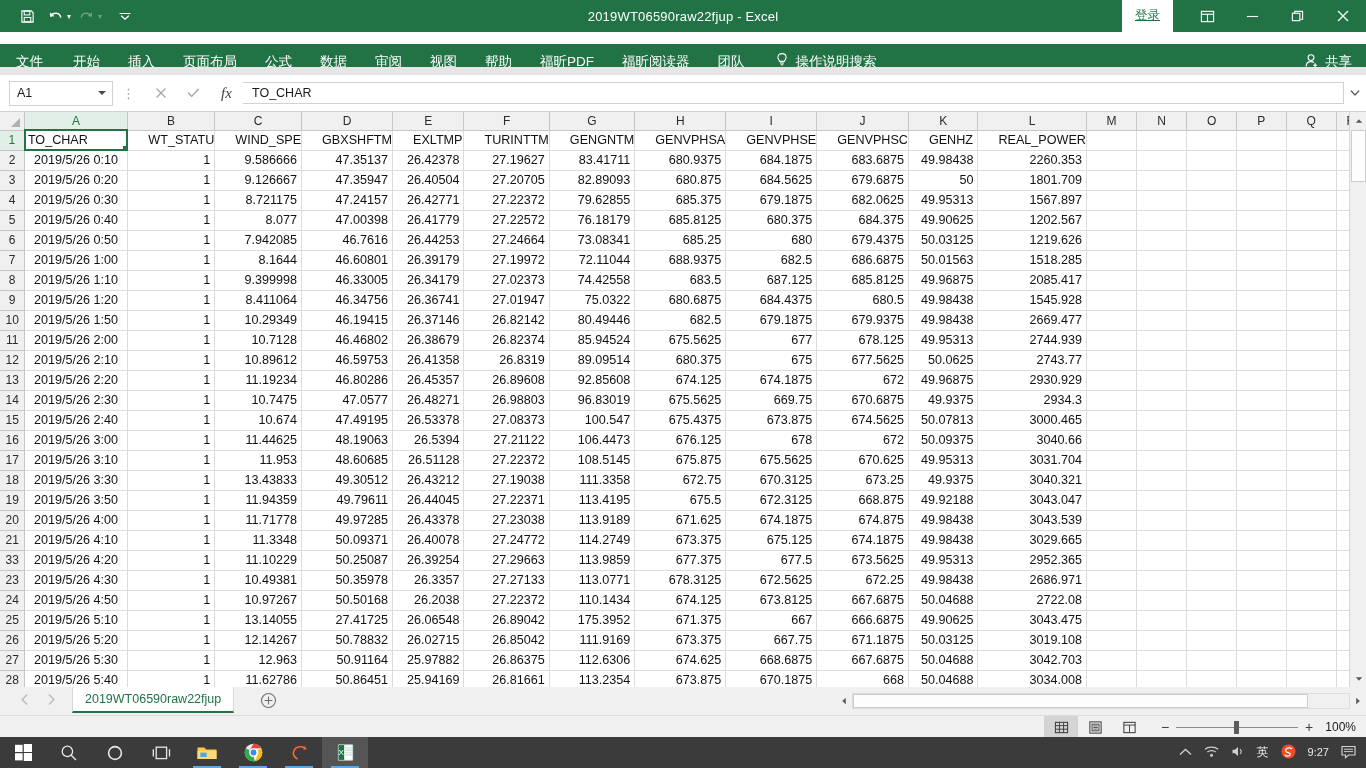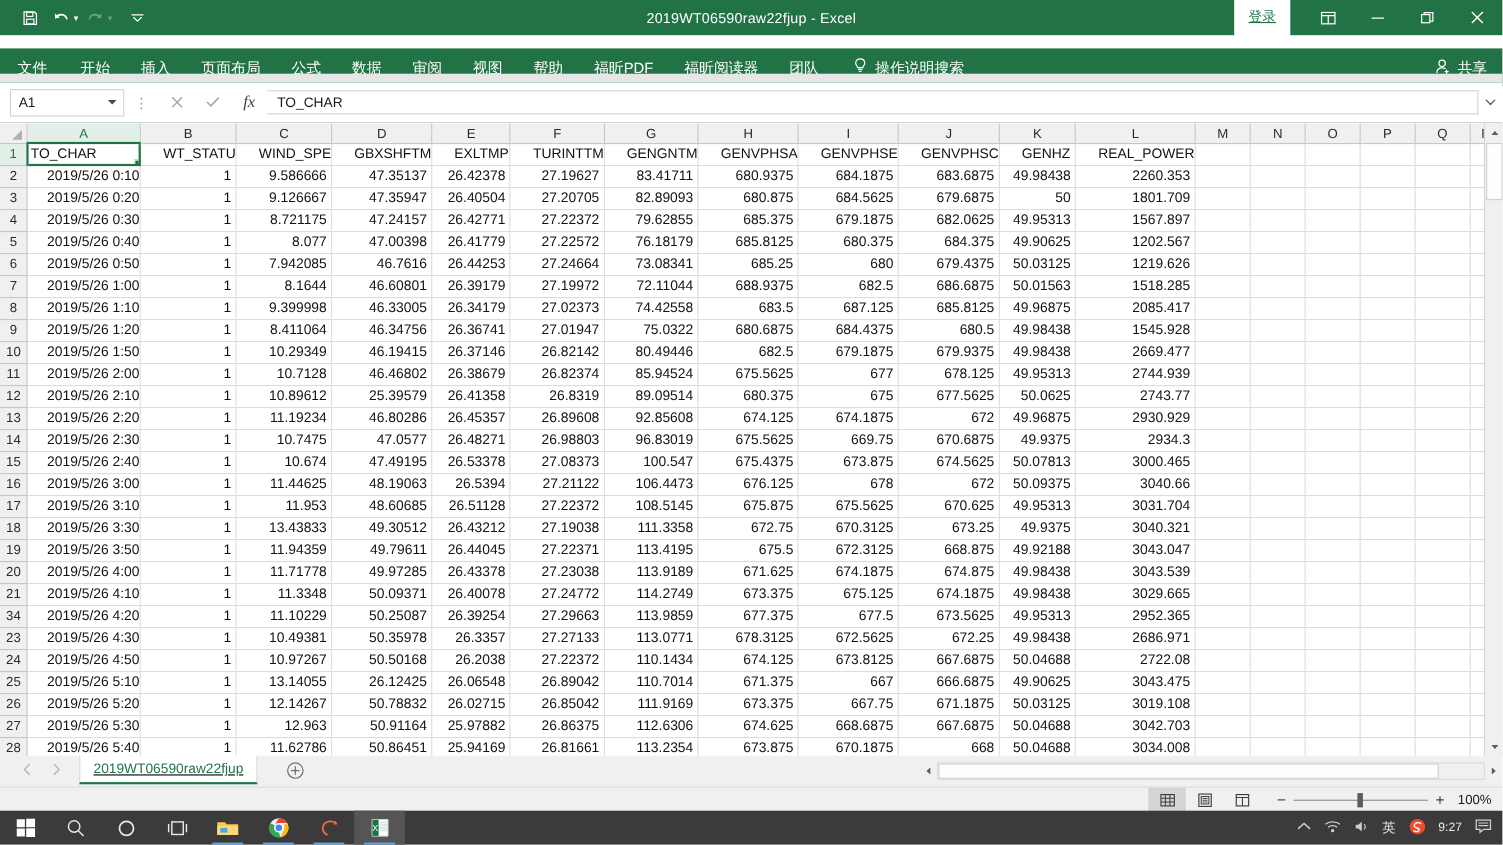--- a/index.html
+++ b/index.html
@@ -147,7 +147,7 @@
     padding: 0 3px 0 2px;
   }
   td.cell.num { text-align: right; padding-right: 4px; }
-  td.cell.txt { text-align: right; padding-left: 0; }
+  td.cell.txt { text-align: center; padding-left: 0; }
   td.cell.hdr { text-align: left; padding-left: 20px; color: #111; }
   td.cell.blank { }
   td.cell.active {

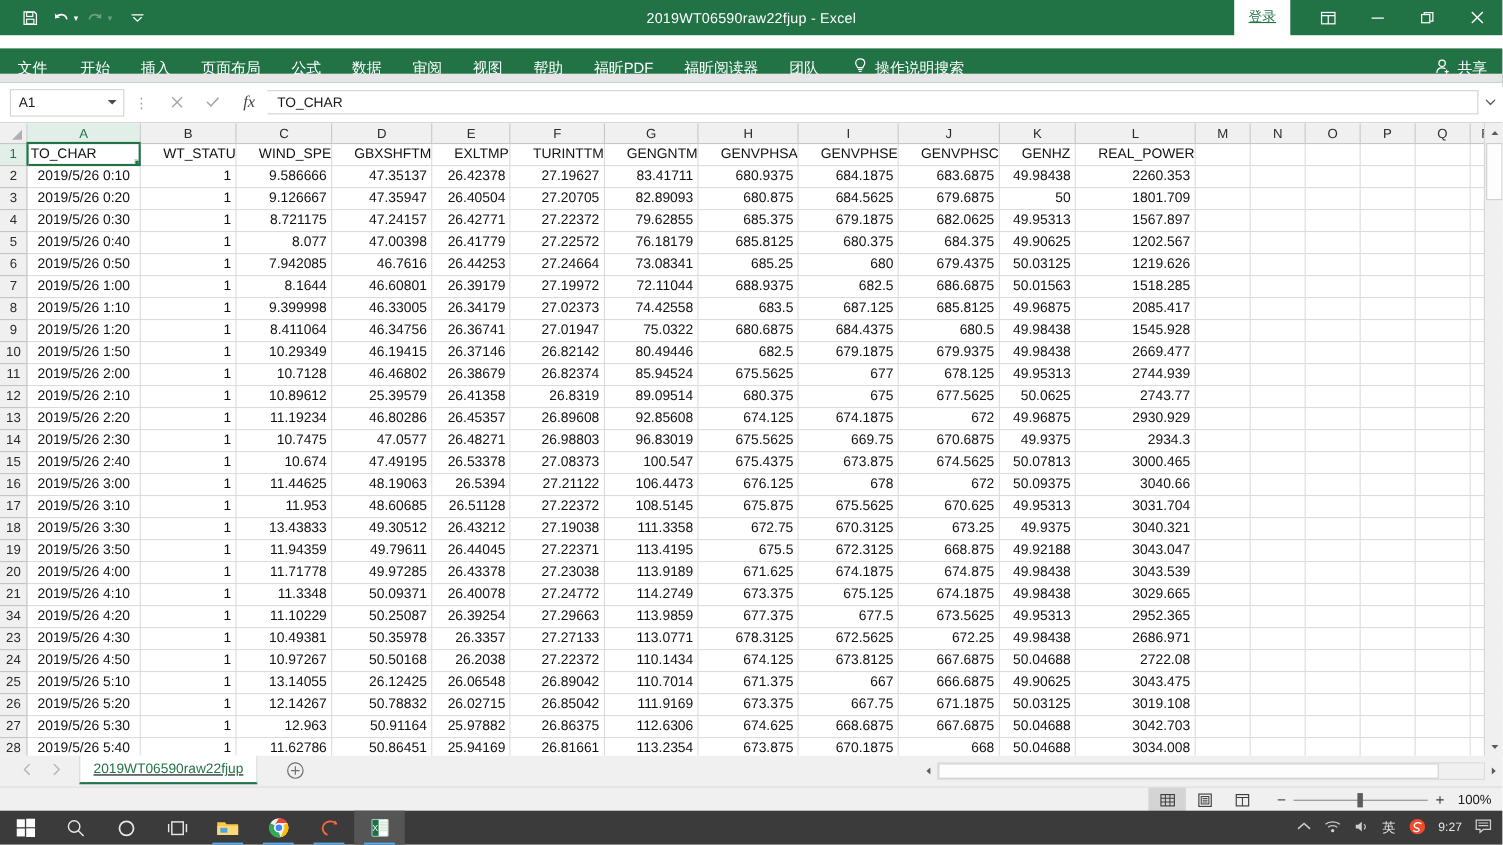--- a/index.html
+++ b/index.html
@@ -674,7 +674,7 @@
             <td class="cell txt">2019/5/26 2:10</td>
             <td class="cell num">1</td>
             <td class="cell num">10.89612</td>
-            <td class="cell num">25.39579</td>
+            <td class="cell num">46.59753</td>
             <td class="cell num">26.41358</td>
             <td class="cell num">26.8319</td>
             <td class="cell num">89.09514</td>

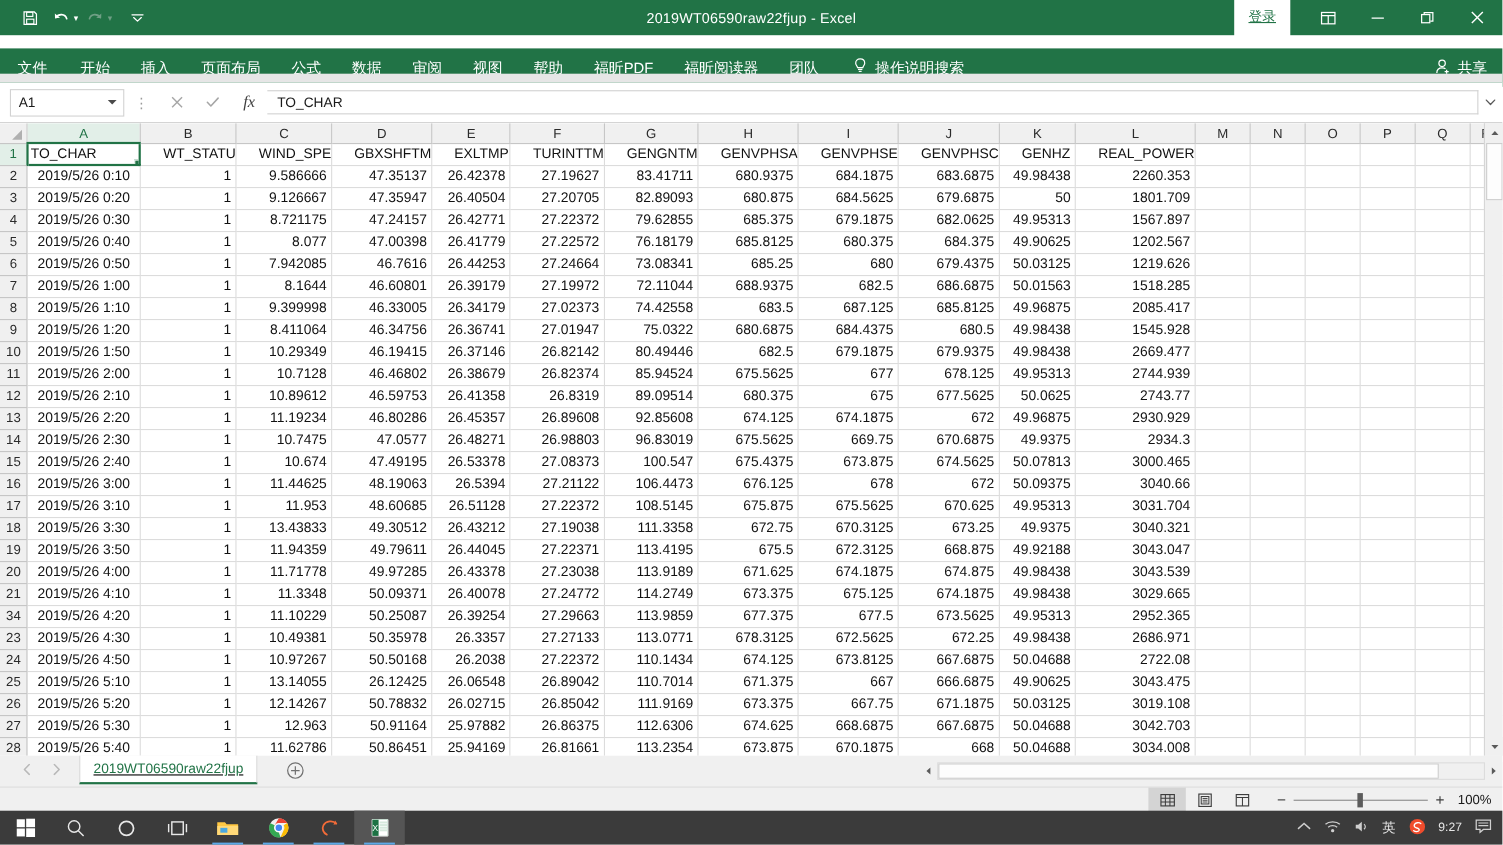--- a/index.html
+++ b/index.html
@@ -880,7 +880,7 @@
             <td class="cell blank"></td>
           </tr>
           <tr>
-            <td class="rowhead">34</td>
+            <td class="rowhead">33</td>
             <td class="cell txt">2019/5/26 4:20</td>
             <td class="cell num">1</td>
             <td class="cell num">11.10229</td>

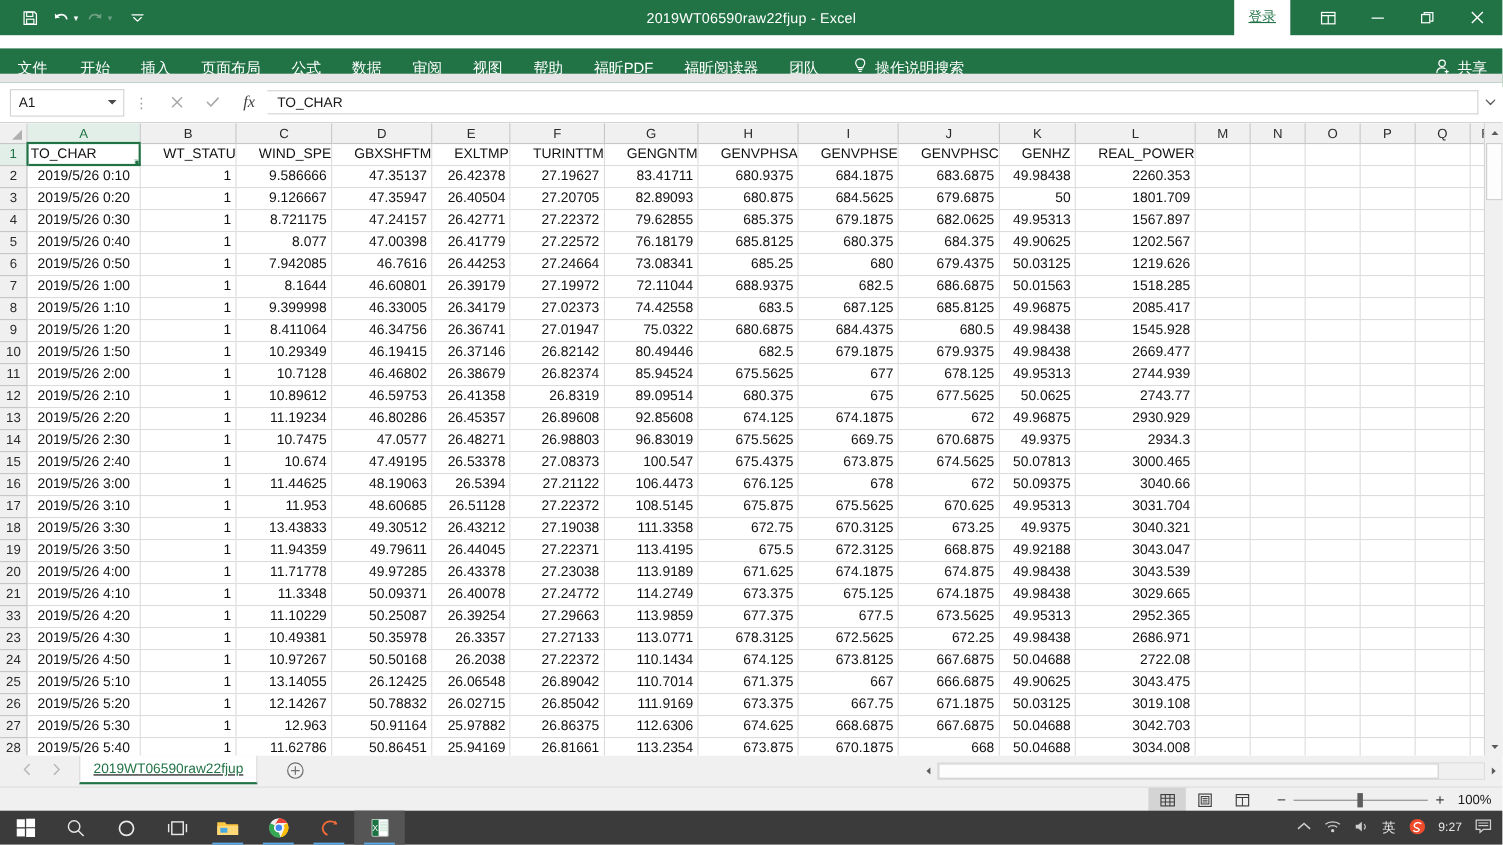--- a/index.html
+++ b/index.html
@@ -947,7 +947,7 @@
             <td class="cell txt">2019/5/26 5:10</td>
             <td class="cell num">1</td>
             <td class="cell num">13.14055</td>
-            <td class="cell num">26.12425</td>
+            <td class="cell num">27.41725</td>
             <td class="cell num">26.06548</td>
             <td class="cell num">26.89042</td>
             <td class="cell num">110.7014</td>

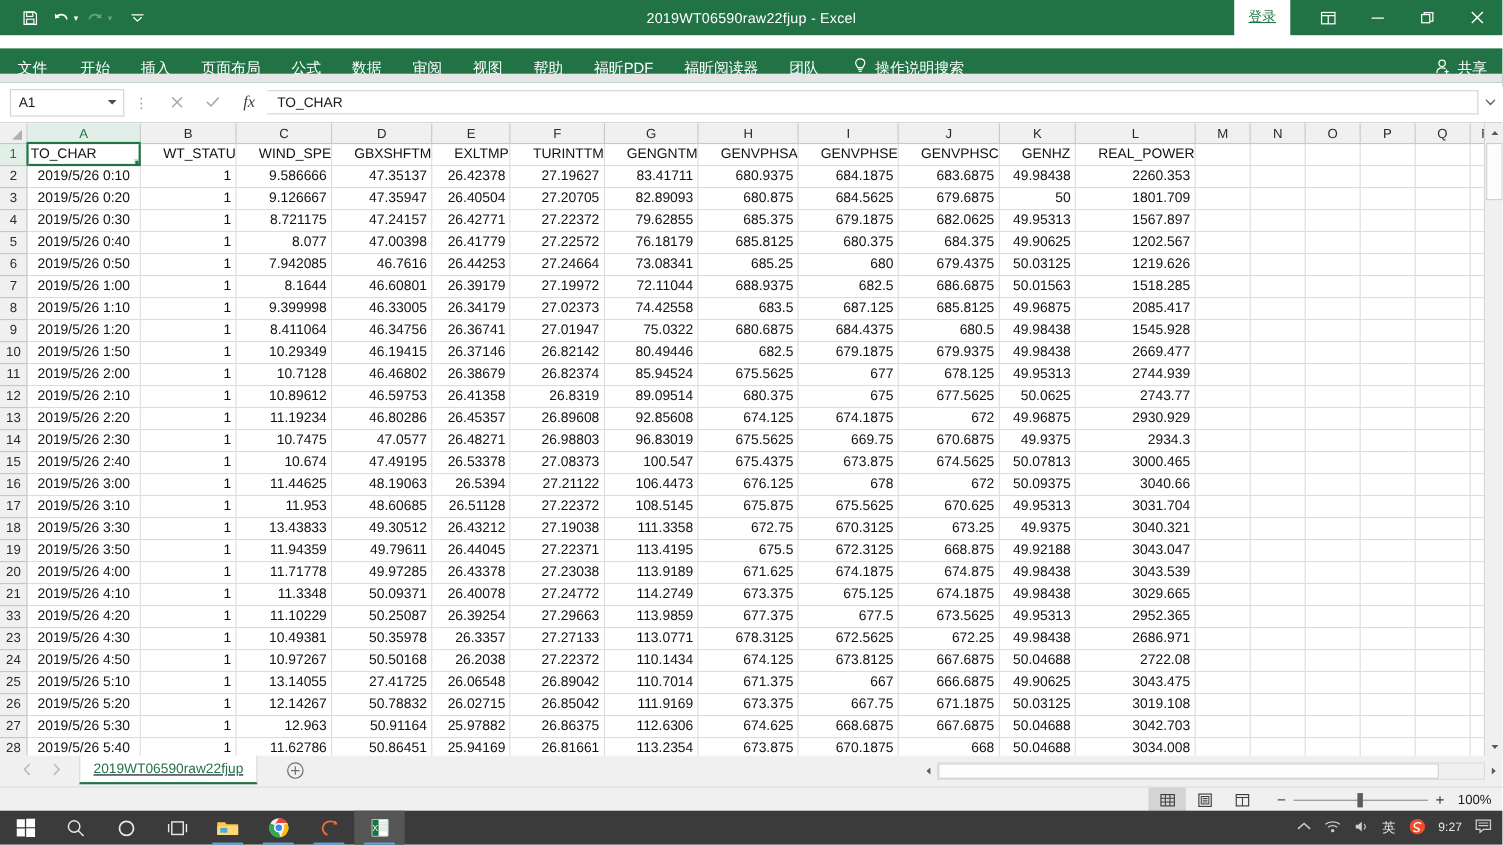--- a/index.html
+++ b/index.html
@@ -950,7 +950,7 @@
             <td class="cell num">27.41725</td>
             <td class="cell num">26.06548</td>
             <td class="cell num">26.89042</td>
-            <td class="cell num">110.7014</td>
+            <td class="cell num">175.3952</td>
             <td class="cell num">671.375</td>
             <td class="cell num">667</td>
             <td class="cell num">666.6875</td>

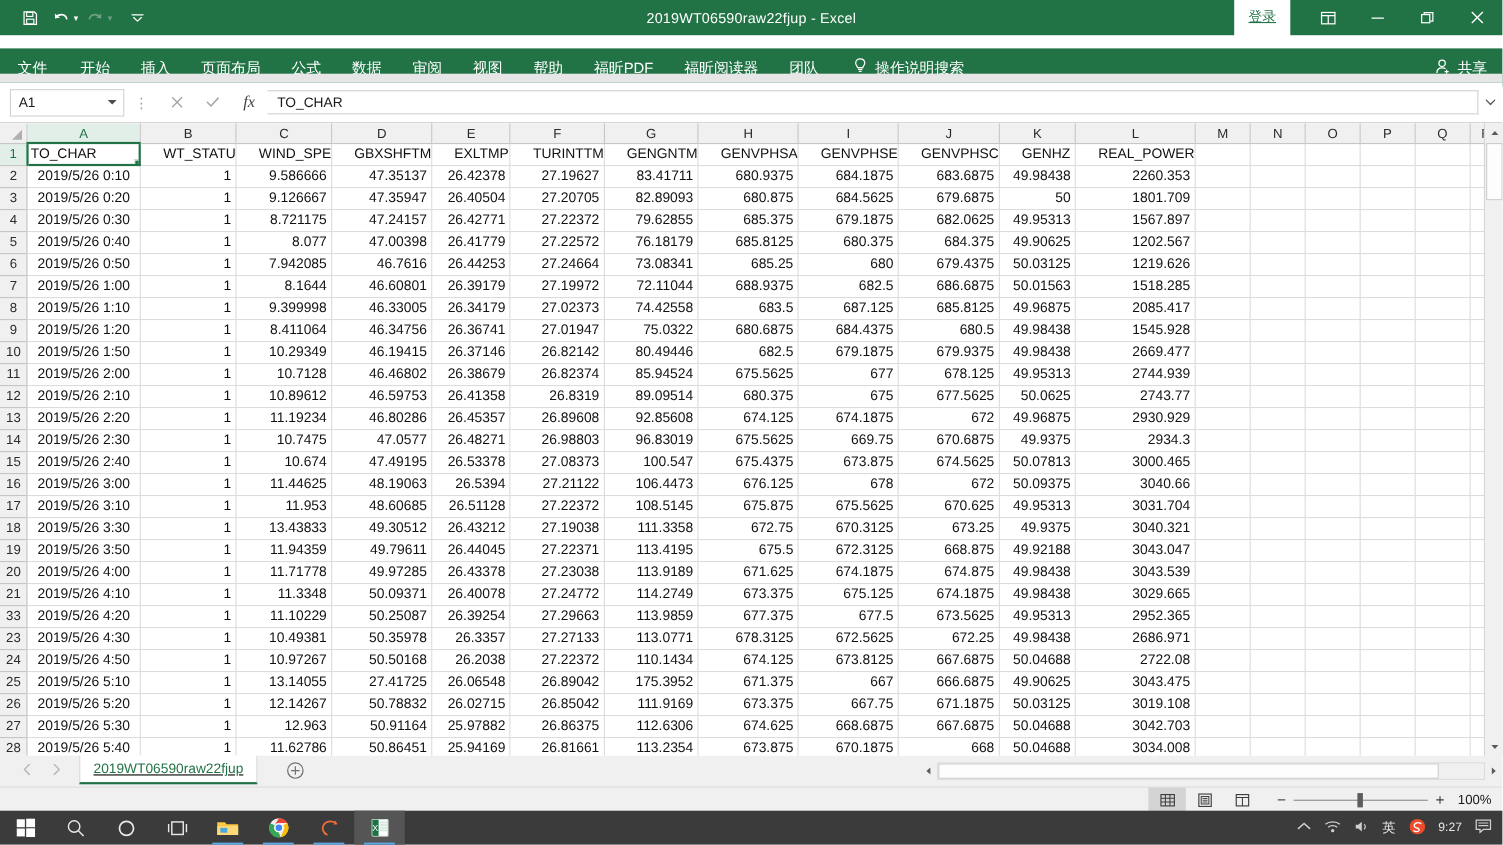--- a/index.html
+++ b/index.html
@@ -177,7 +177,7 @@
   
   .tabbar {
     position: absolute; left: 0; top: 687px; width: 1366px; height: 28px;
-    background: #f0f0f0; display: flex; align-items: flex-start; text-decoration: underline;
+    background: #f0f0f0; display: flex; align-items: flex-start;
   }
   .nav-arrows { display: flex; align-items: center; height: 26px; padding-left: 20px; gap: 18px; }
   .nav-arrow { color: #b9b9b9; font-size: 9px; }

